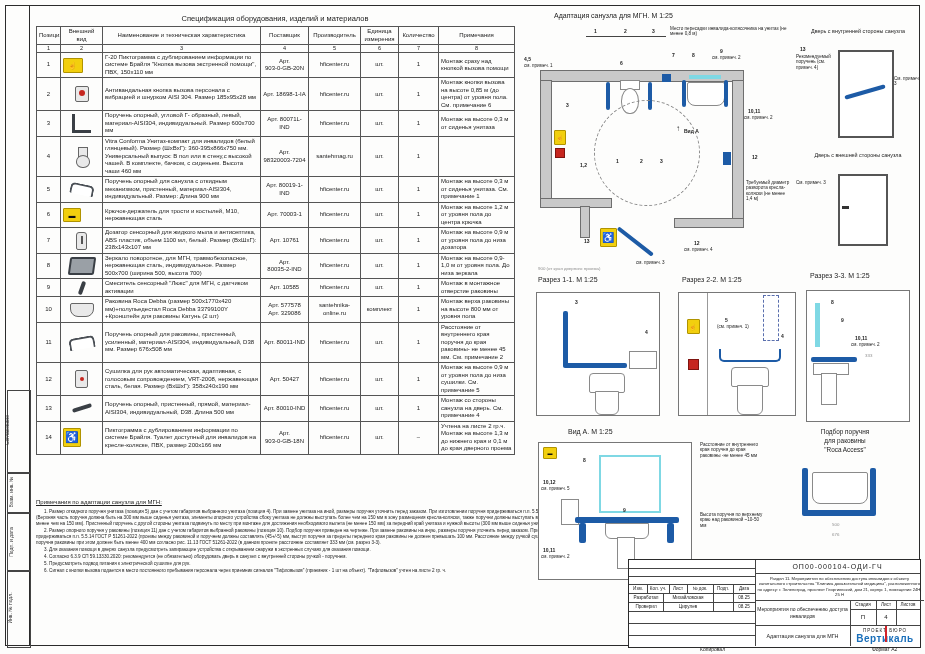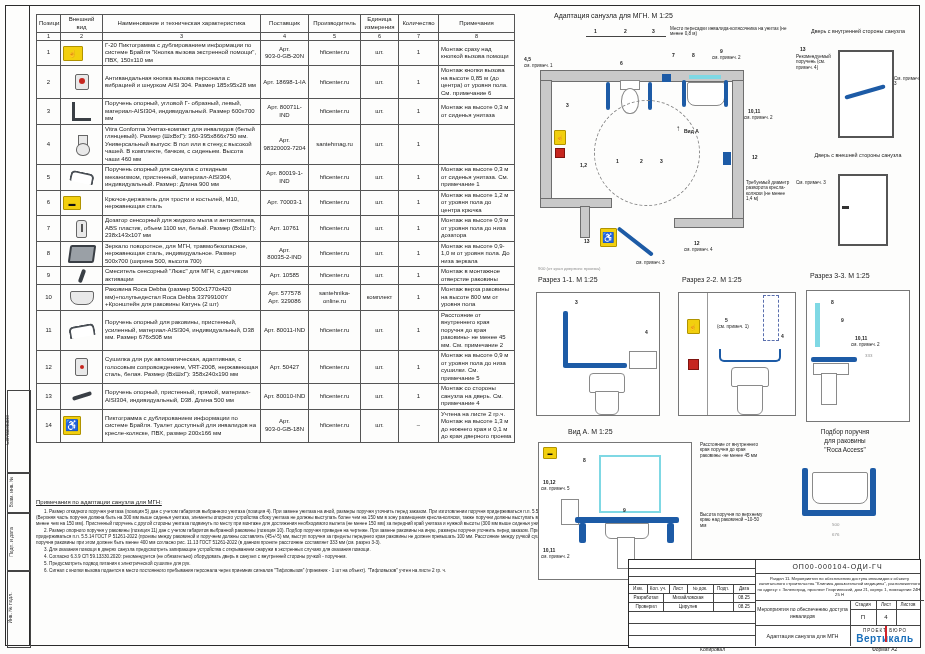--- a/index.html
+++ b/index.html
@@ -64,6 +64,7 @@
   </div>
 
   <div class="abs" style="left:36px;top:14px;width:478px;">
+    <div class="tt">Спецификация оборудования, изделий и материалов</div>
     <table class="spec">
       <colgroup>
           <col style="width:24px">

